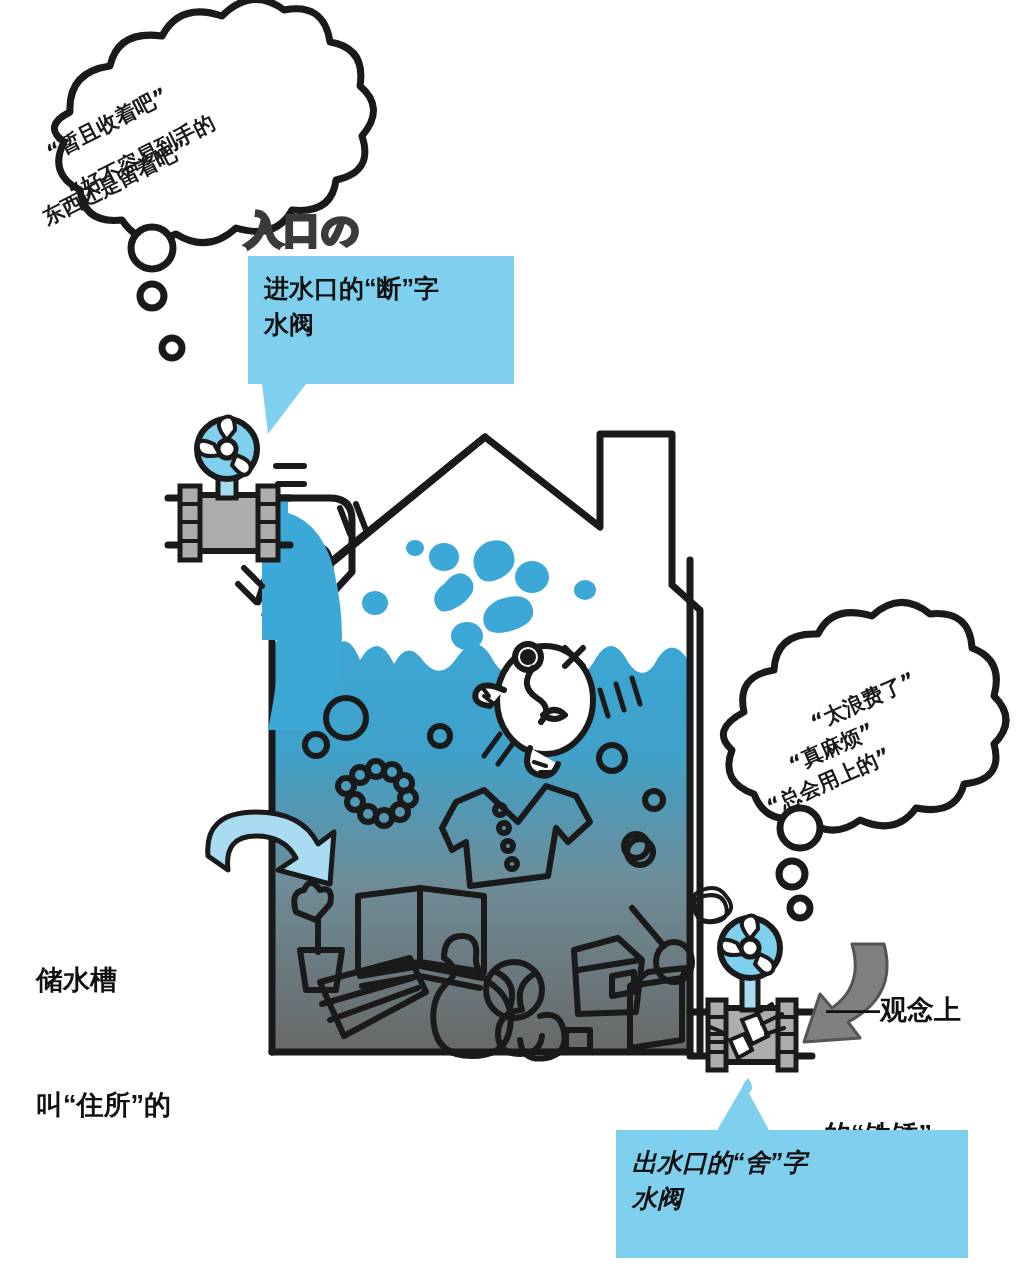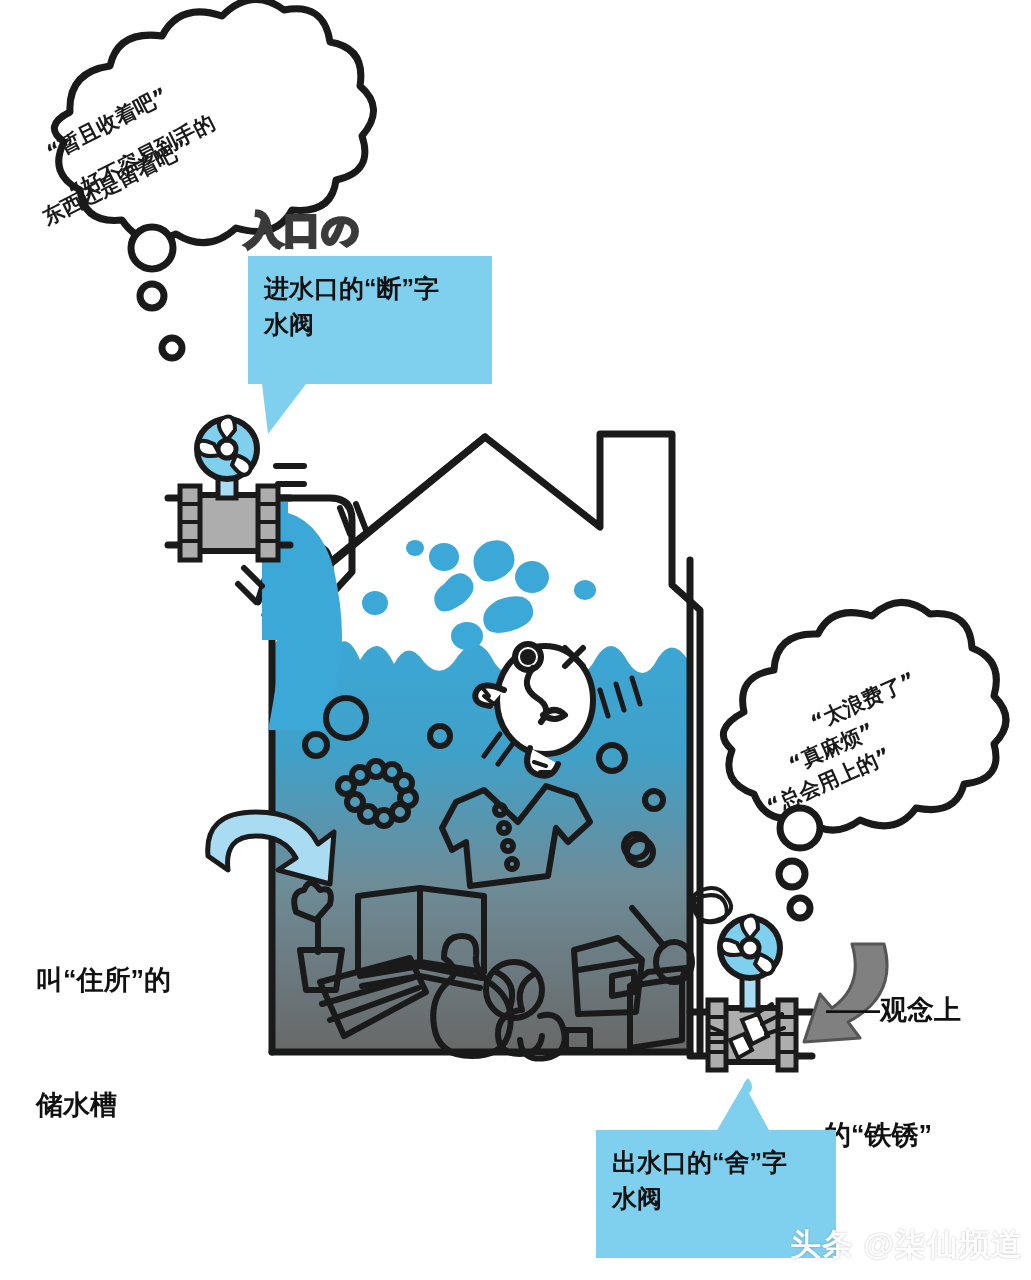--- a/index.html
+++ b/index.html
@@ -300,7 +300,7 @@
 
   <div class="outline-head" style="left:246px;top:206px;">入口の</div>
 
-  <div class="callout" style="left:248px;top:256px;width:244px;height:128px;">
+  <div class="callout" style="left:248px;top:256px;width:266px;height:128px;">
     <div>进水口的“断”字</div>
     <div>水阀</div>
   </div>

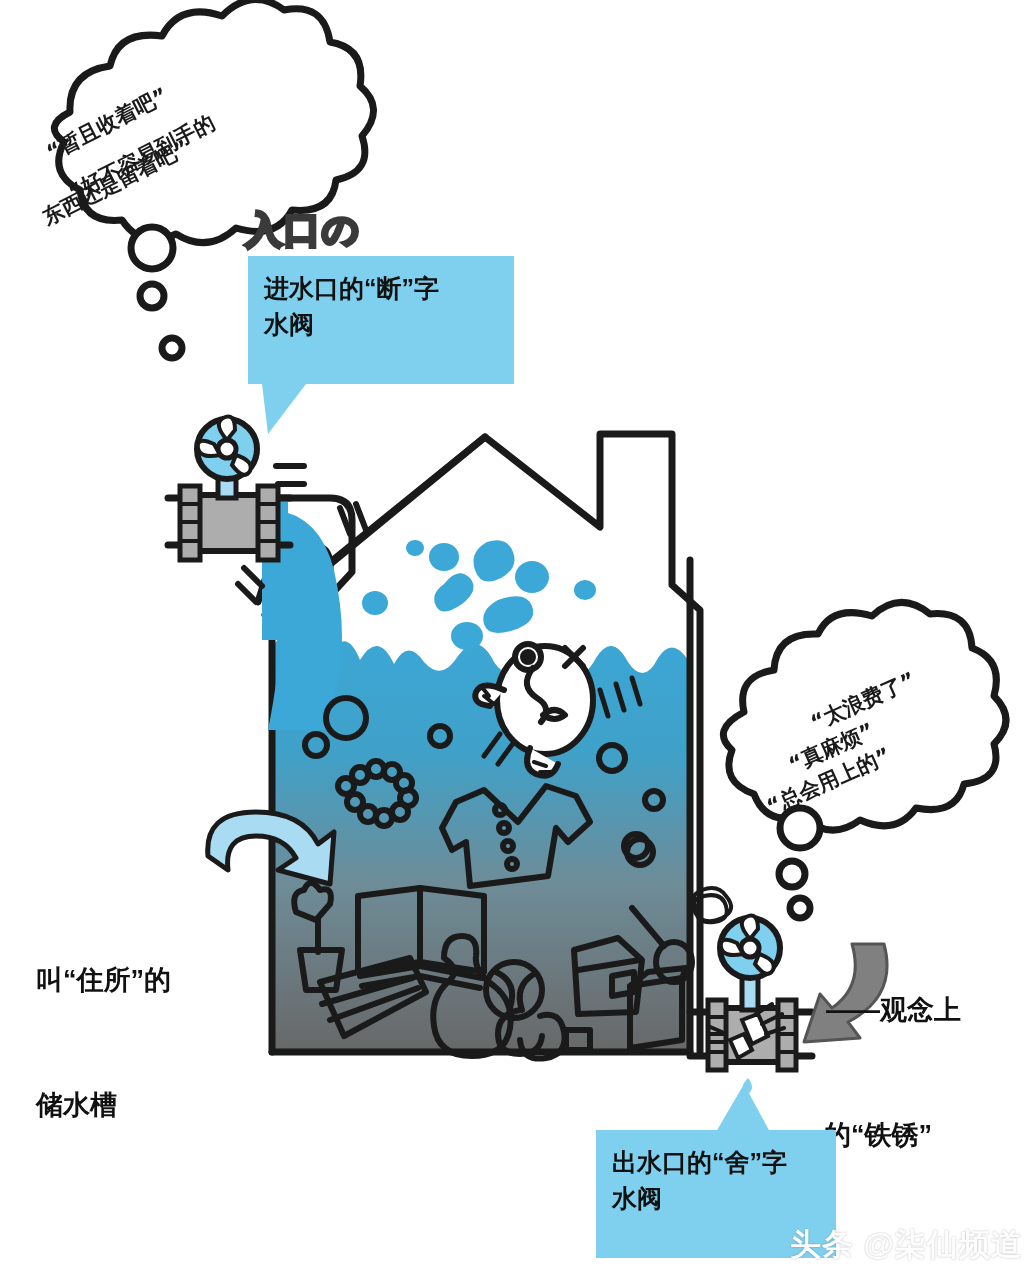--- a/index.html
+++ b/index.html
@@ -306,8 +306,8 @@
   </div>
 
   <div class="side-label" style="left:36px;top:876px;">
+    <div>储水槽</div>
     <div>叫“住所”的</div>
-    <div>储水槽</div>
   </div>
 
   <div class="side-label" style="left:826px;top:906px;">

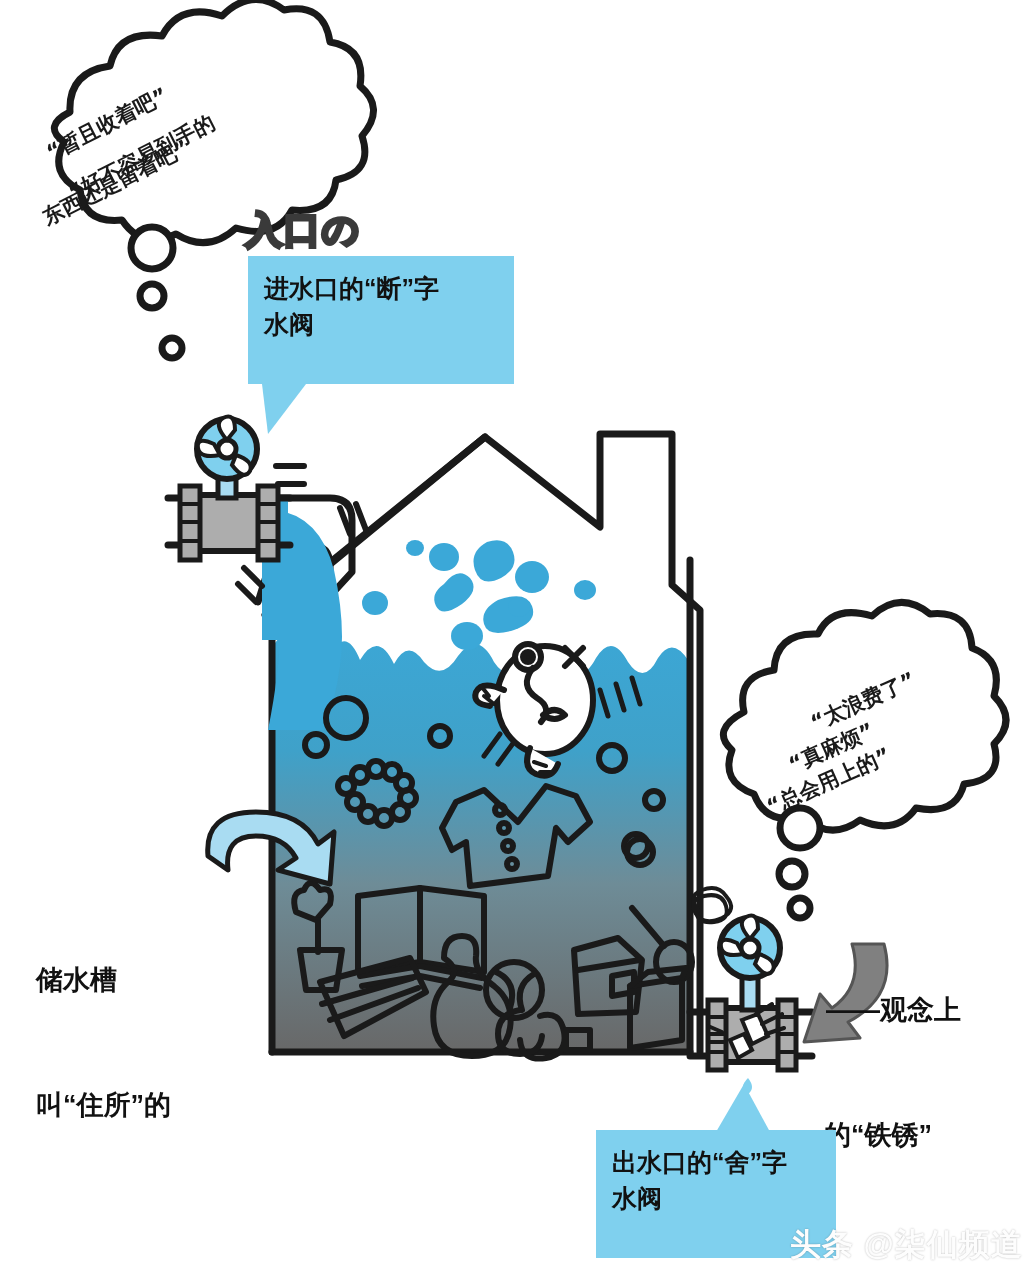--- a/index.html
+++ b/index.html
@@ -316,7 +316,7 @@
   </div>
 
 
-  <div class="callout" style="left:596px;top:1130px;width:240px;height:128px;">
+  <div class="callout" style="left:616px;top:1130px;width:352px;height:128px;font-style:italic;">
     <div>出水口的“舍”字</div>
     <div>水阀</div>
   </div>

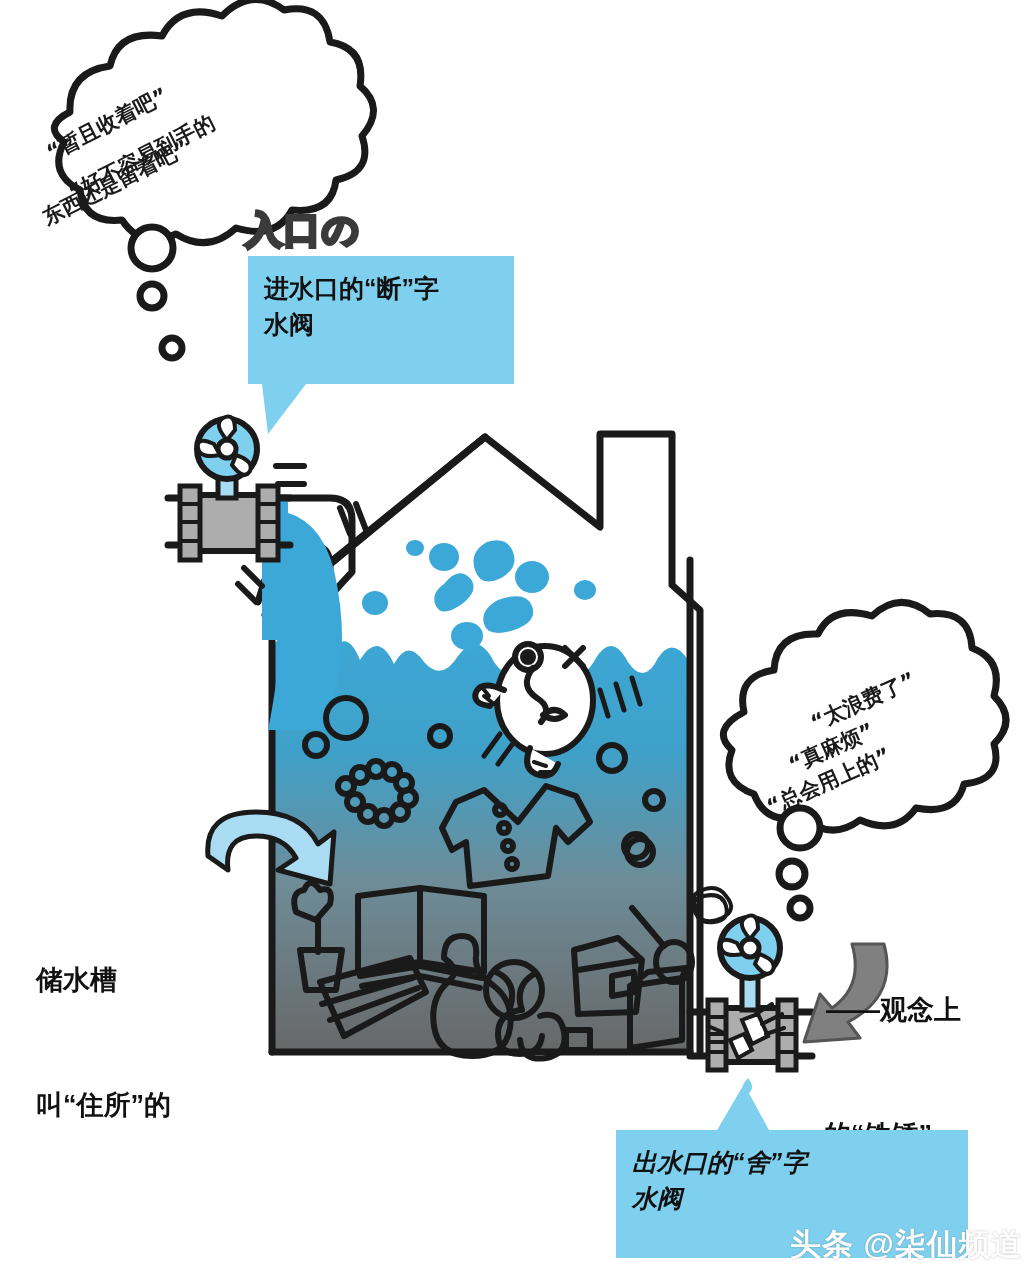--- a/index.html
+++ b/index.html
@@ -321,7 +321,6 @@
     <div>水阀</div>
   </div>
 
-  <div class="watermark" style="left:790px;top:1224px;">头条 @柒仙频道</div>
 
 </div>
 

